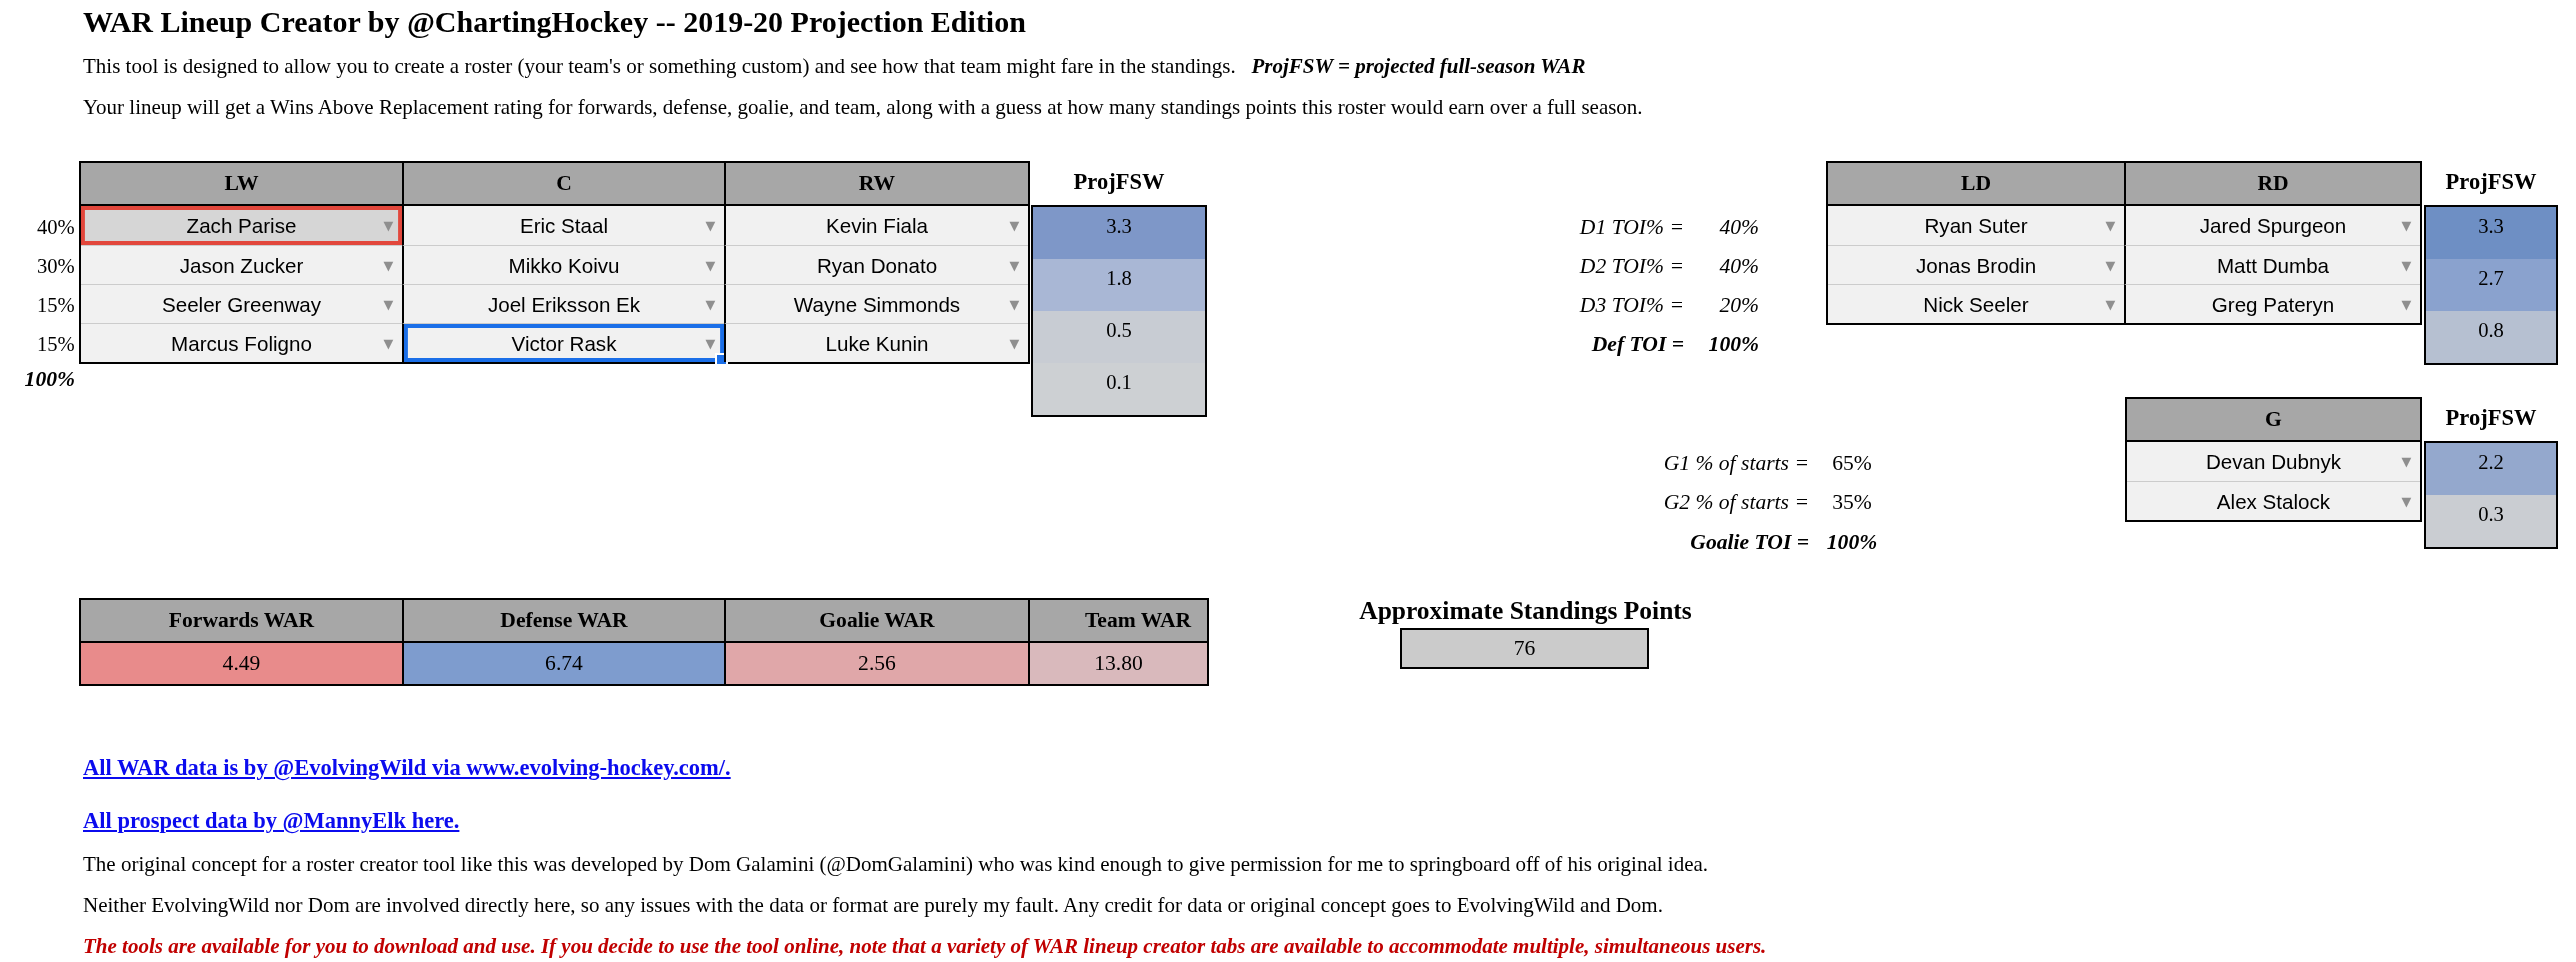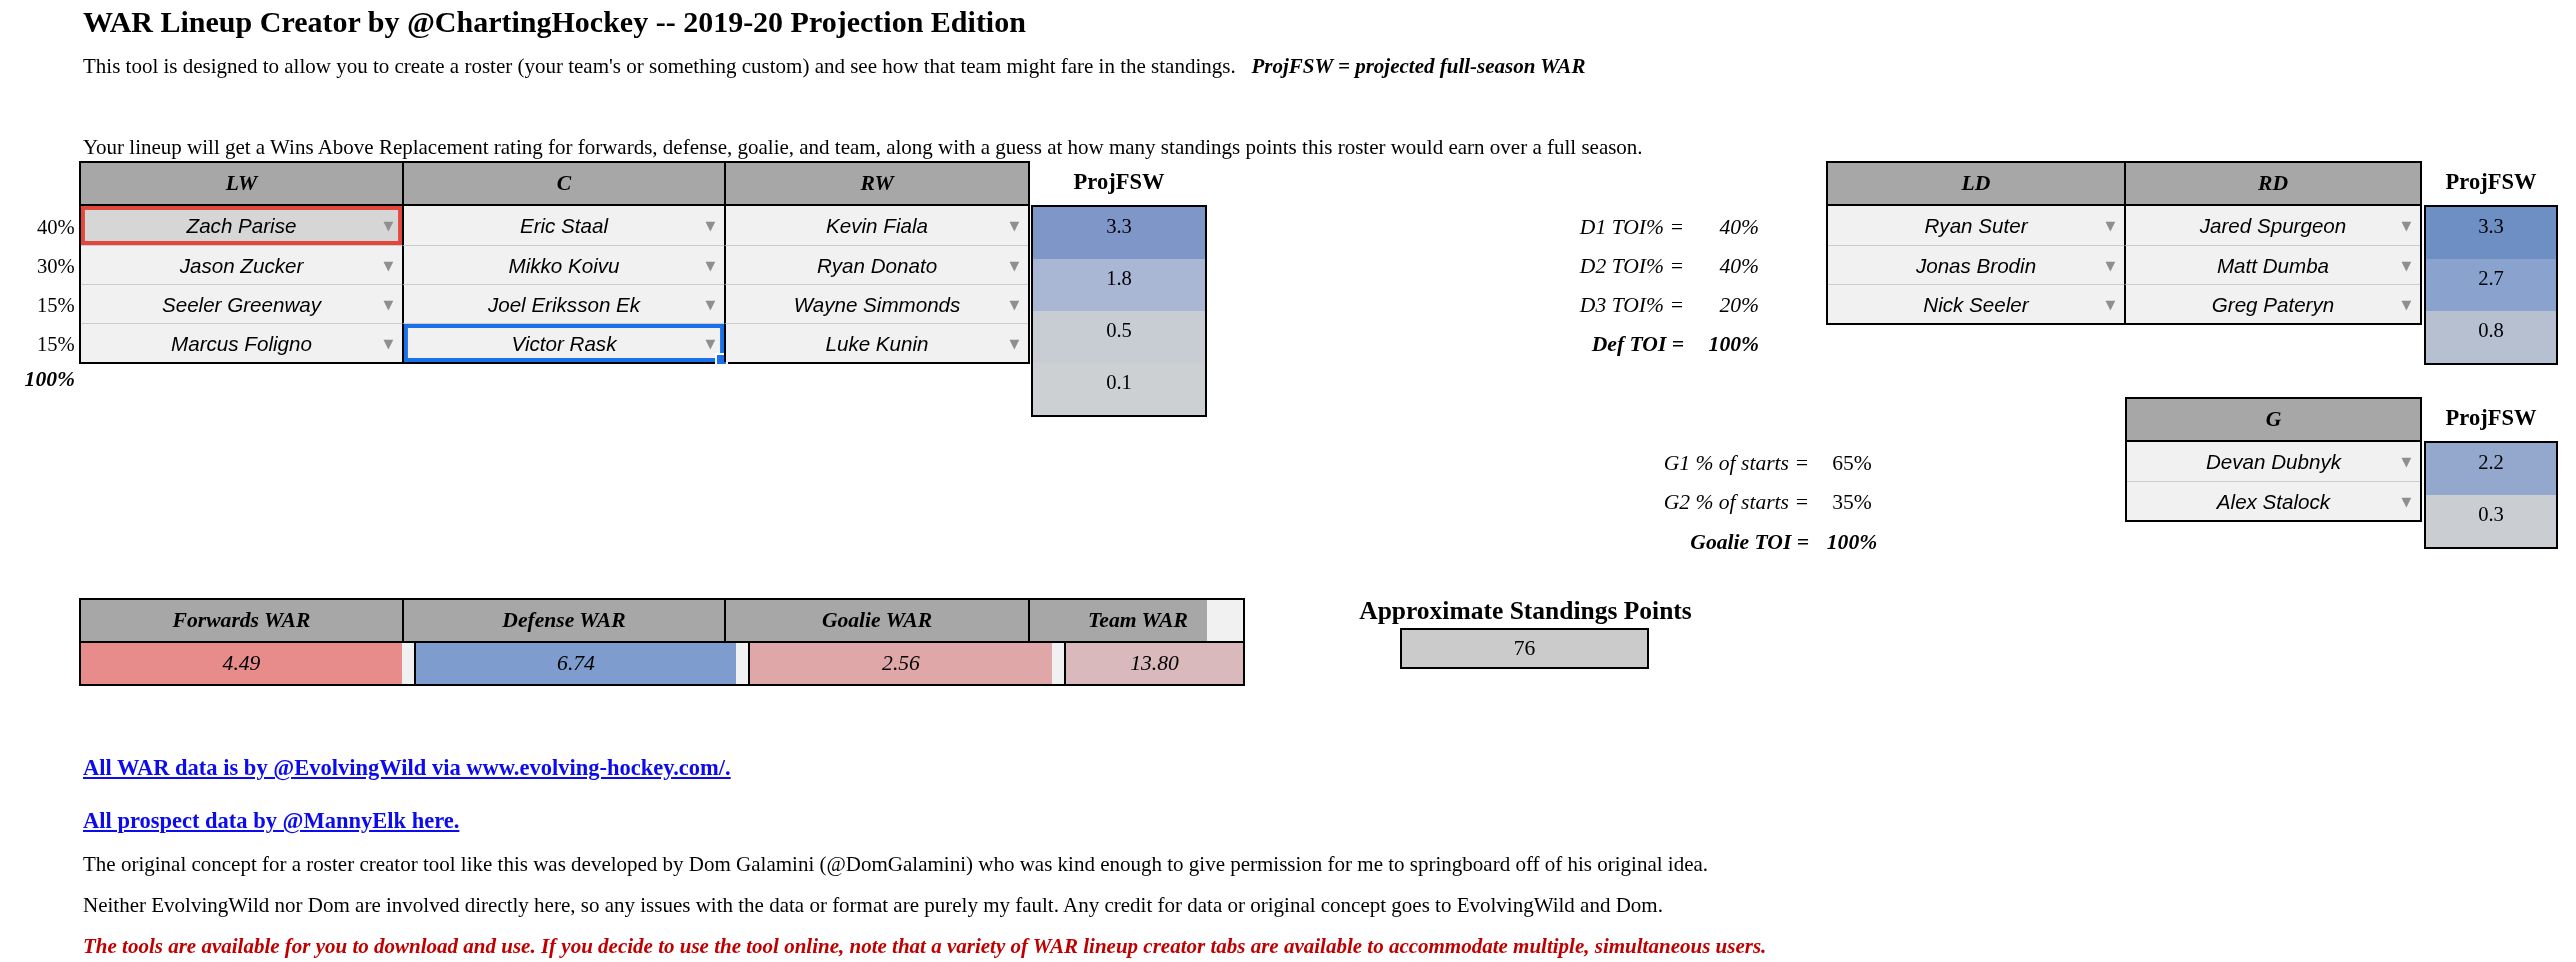--- a/index.html
+++ b/index.html
@@ -71,7 +71,7 @@
   <div class="abs intro" style="left:83px; top:54px;">
     <span>This tool is designed to allow you to create a roster (your team's or something custom) and see how that team might fare in the standings.</span><span class="bi">ProjFSW = projected full-season WAR</span>
   </div>
-  <div class="abs intro" style="left:83px; top:95px;margin-top:40px;">Your lineup will get a Wins Above Replacement rating for forwards, defense, goalie, and team, along with a guess at how many standings points this roster would earn over a full season.</div>
+  <div class="abs intro" style="left:83px; top:95px;">Your lineup will get a Wins Above Replacement rating for forwards, defense, goalie, and team, along with a guess at how many standings points this roster would earn over a full season.</div>
 
   <div class="abs pctlab" style="left:13.7px; top:208px; width:61px;">40%</div>
   <div class="abs pctlab" style="left:13.7px; top:247px; width:61px;">30%</div>

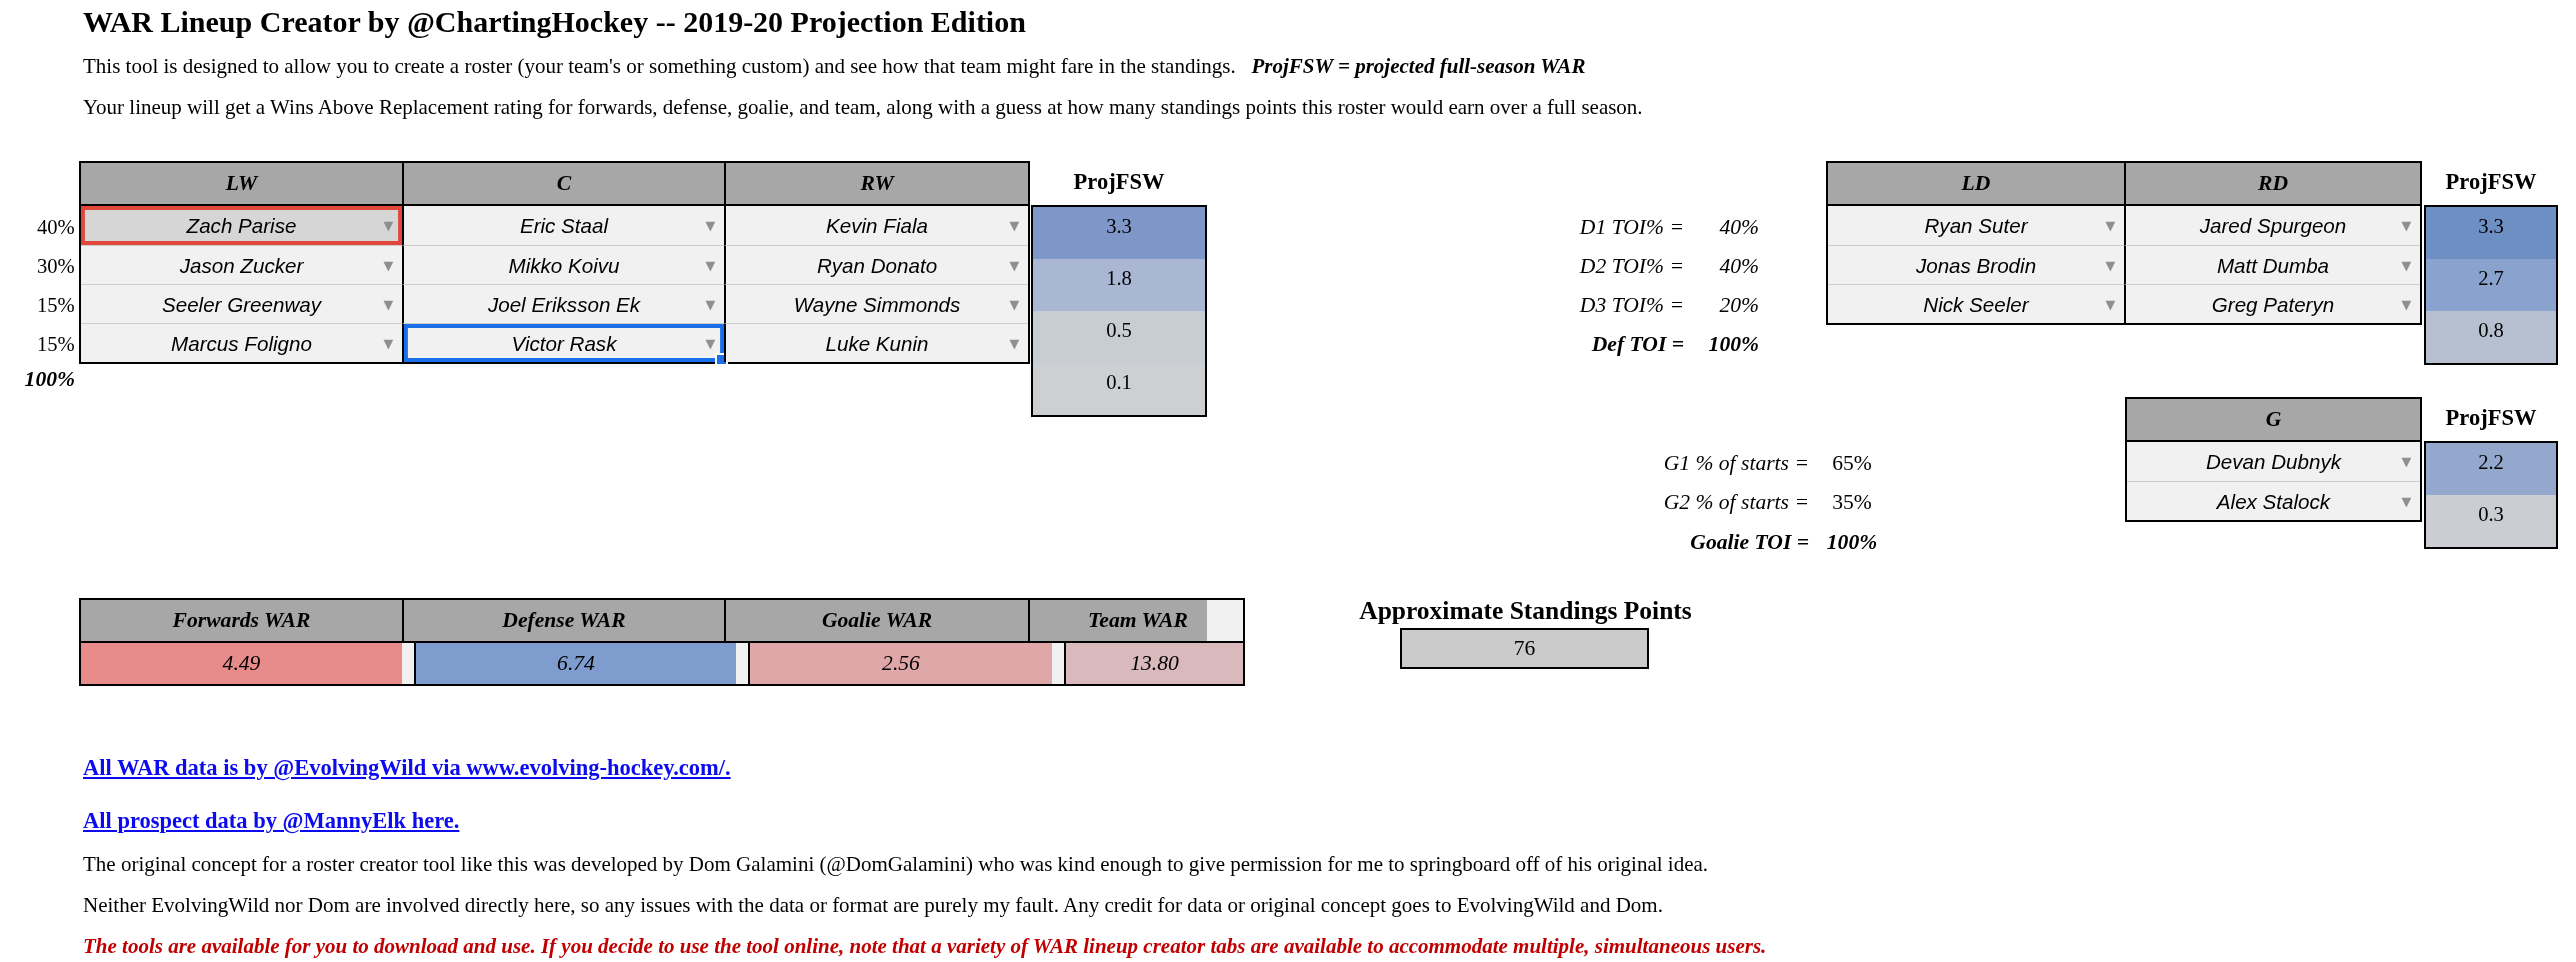--- a/index.html
+++ b/index.html
@@ -14,7 +14,7 @@
   .intro .bi { font-weight:bold; font-style:italic; margin-left:15.7px; }
 
   
-  .tbl { position:absolute; border:2.9px solid #000; background:#f1f1f1; box-sizing:border-box;font-style:italic; }
+  .tbl { position:absolute; border:2.9px solid #000; background:#f1f1f1; box-sizing:border-box; }
   .thead { display:flex; height:41px; border-bottom:2.9px solid #000; }
   .th {
     background:#a7a7a7; font-weight:bold; font-size:21.6px; text-align:center;

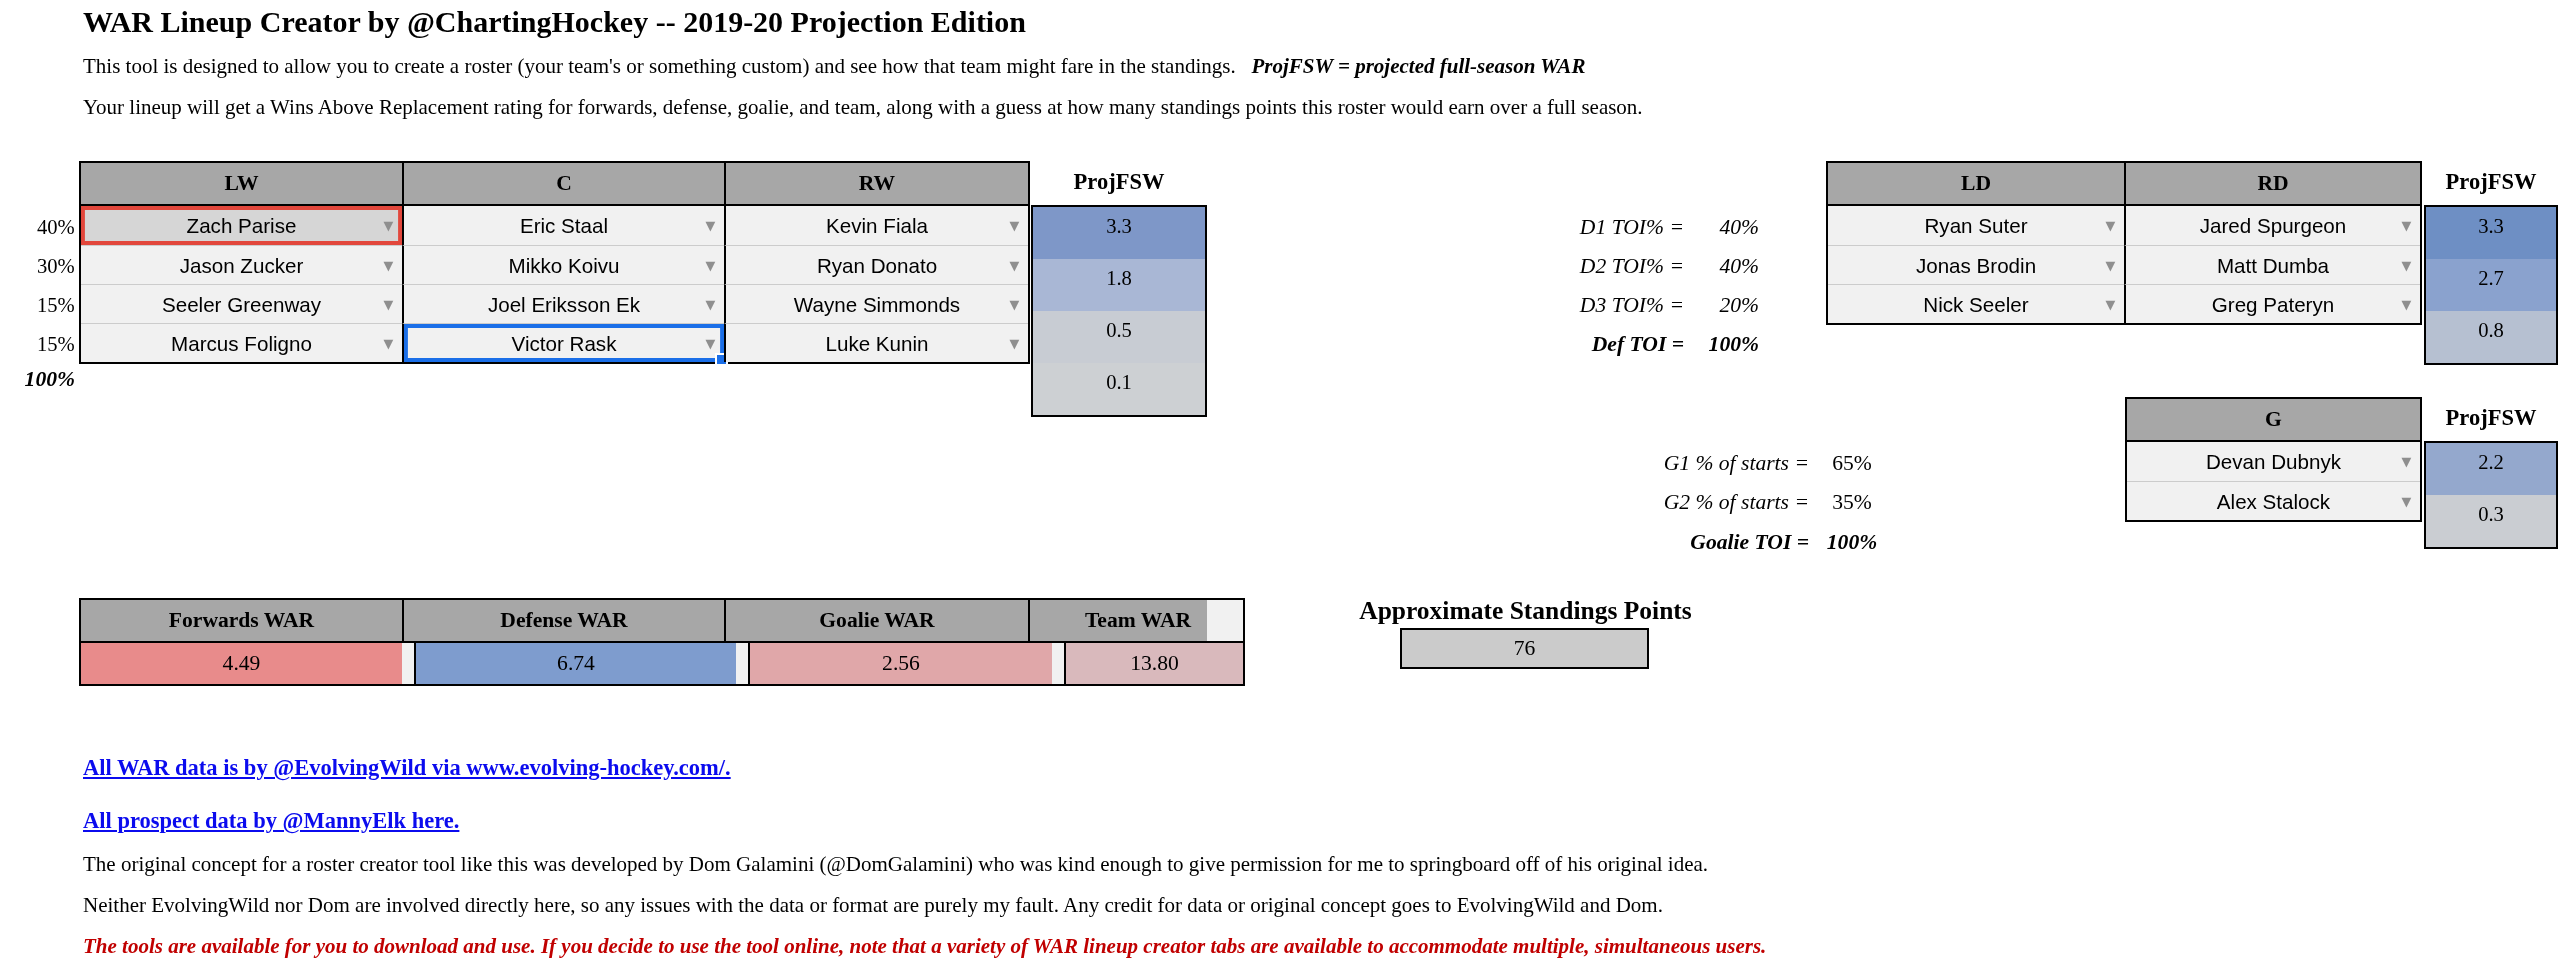--- a/index.html
+++ b/index.html
@@ -182,7 +182,7 @@
       <div class="th" style="width:304px;">Goalie WAR</div>
       <div class="th" style="width:179px;padding-left:39px;">Team WAR</div>
     </div>
-    <div class="trow" style="height:41px;gap:12px;">
+    <div class="trow" style="height:41px;">
       <div class="sum-val" style="width: 321px; background-color: rgb(232, 139, 139);">4.49</div>
       <div class="sum-val" style="width: 322px; background-color: rgb(126, 156, 206);">6.74</div>
       <div class="sum-val" style="width: 304px; background-color: rgb(224, 167, 169);">2.56</div>

